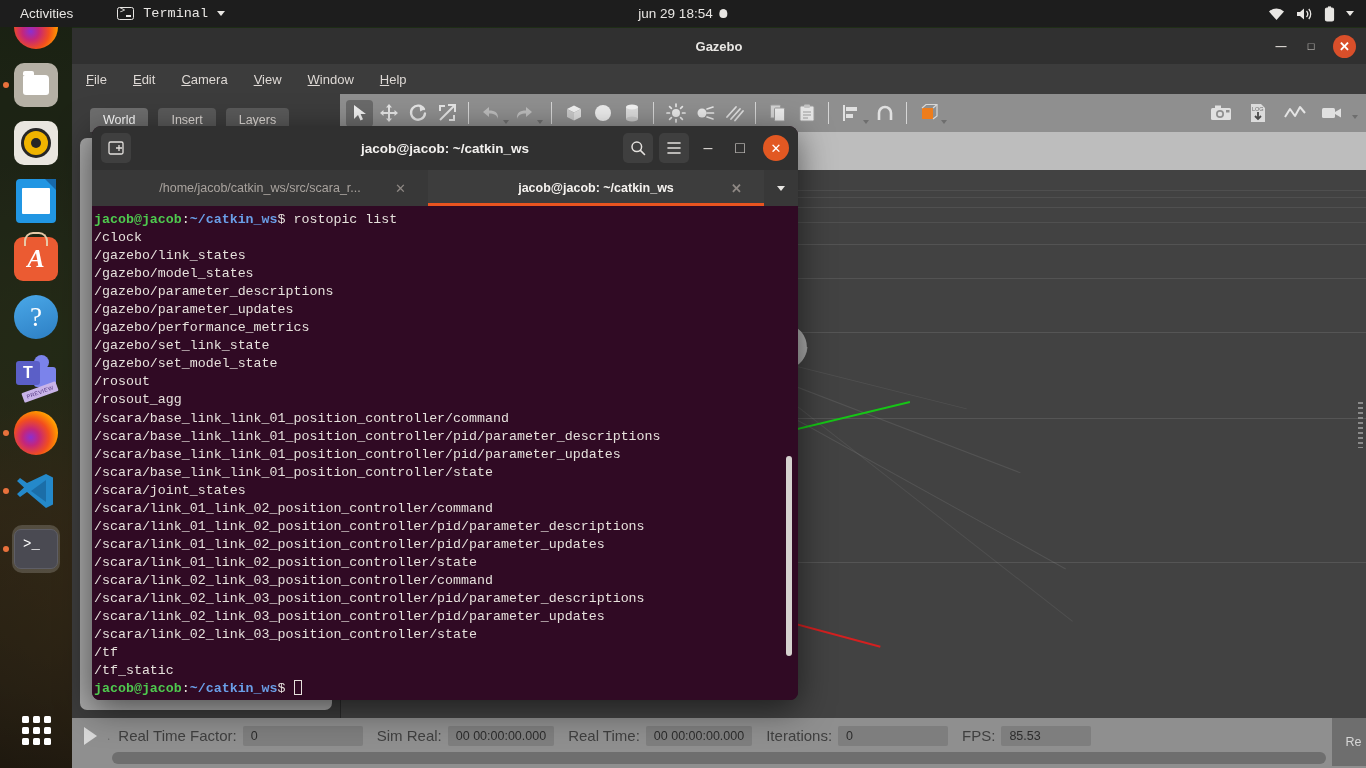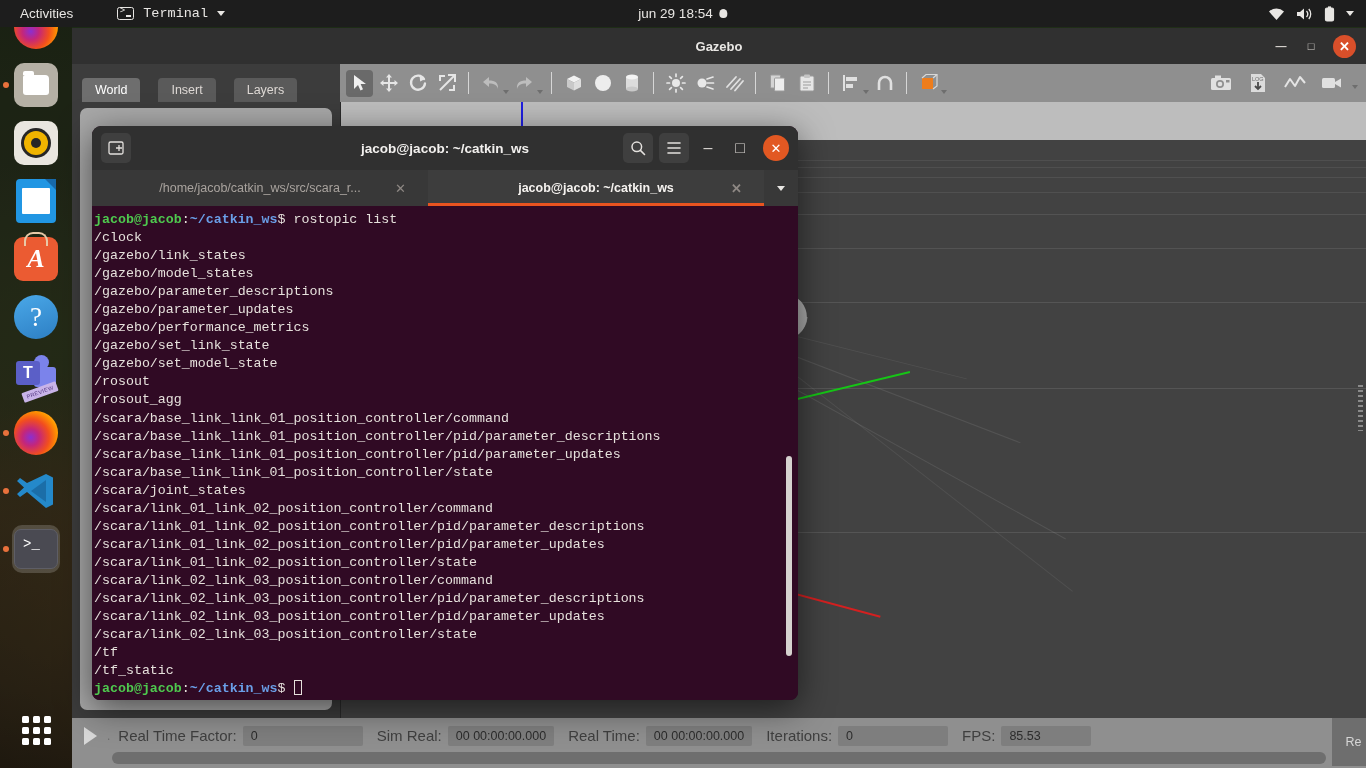--- a/index.html
+++ b/index.html
@@ -224,6 +224,14 @@
       </div>
     </div>
 
+    <div class="gz-menu">
+      <span><u>F</u>ile</span>
+      <span><u>E</u>dit</span>
+      <span><u>C</u>amera</span>
+      <span><u>V</u>iew</span>
+      <span><u>W</u>indow</span>
+      <span><u>H</u>elp</span>
+    </div>
 
     <div class="gz-toolrow">
       <div class="gz-tabs">

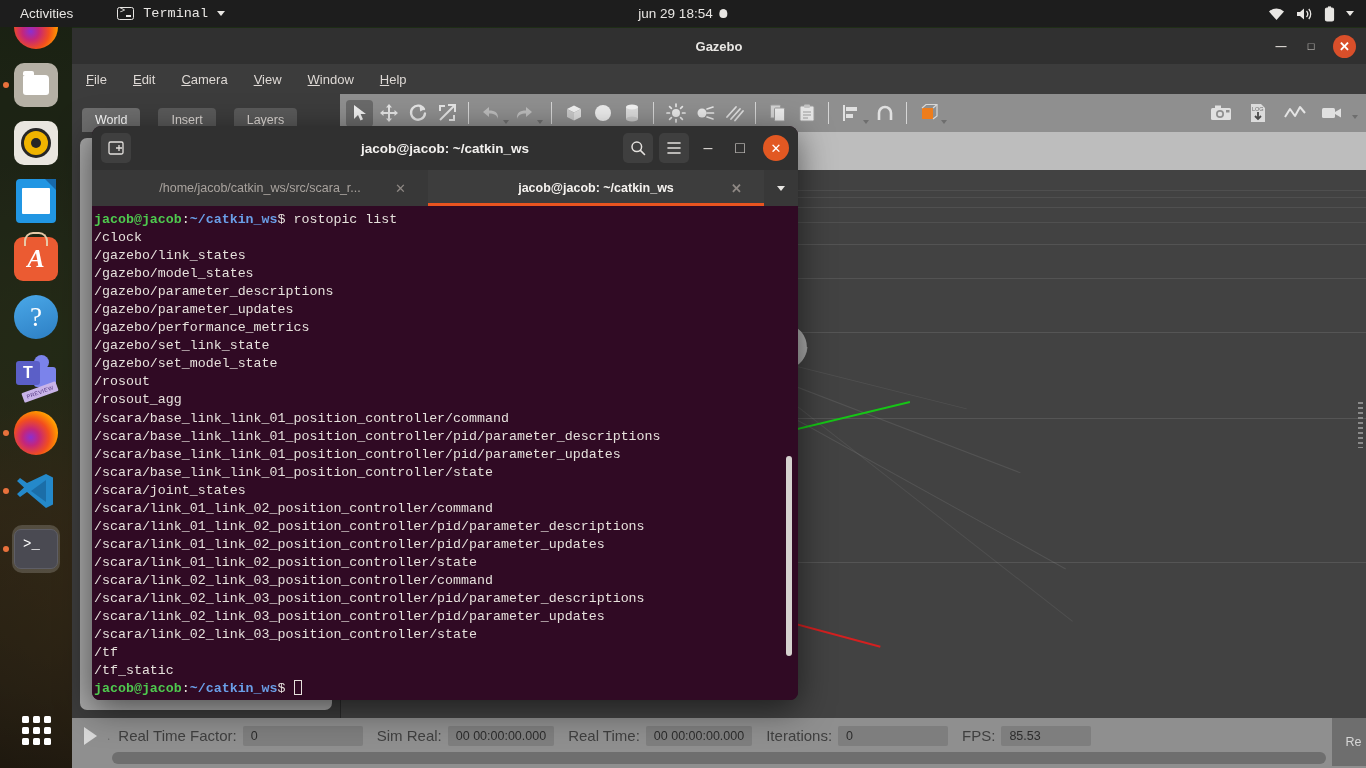--- a/index.html
+++ b/index.html
@@ -119,7 +119,7 @@
   .gz-menu span { color: #ded9d5; font-size: 13px; }
   .gz-menu span u { text-decoration: underline; }
   .gz-toolrow { height: 38px; background: #8f8f8f; display: flex; align-items: stretch; flex: none; }
-  .gz-tabs { width: 268px; background: #3c3c3c; display: flex; align-items: flex-end; gap: 18px; padding-left: 10px;}
+  .gz-tabs { width: 268px; background: #3c3c3c; display: flex; align-items: flex-end; gap: 10px; padding-left: 18px;}
   .gz-tab { background: #5a5a5a; color: #ded9d5; font-size: 12.5px; padding: 5px 13px 5px; border-radius: 4px 4px 0 0; }
   .gz-tab.sel { background: #6e6e6e; color: #fff; }
   .gz-toolbar { flex: 1; background: #8f8f8f; display: flex; align-items: center; gap: 2px; padding: 0 6px; position: relative;}

